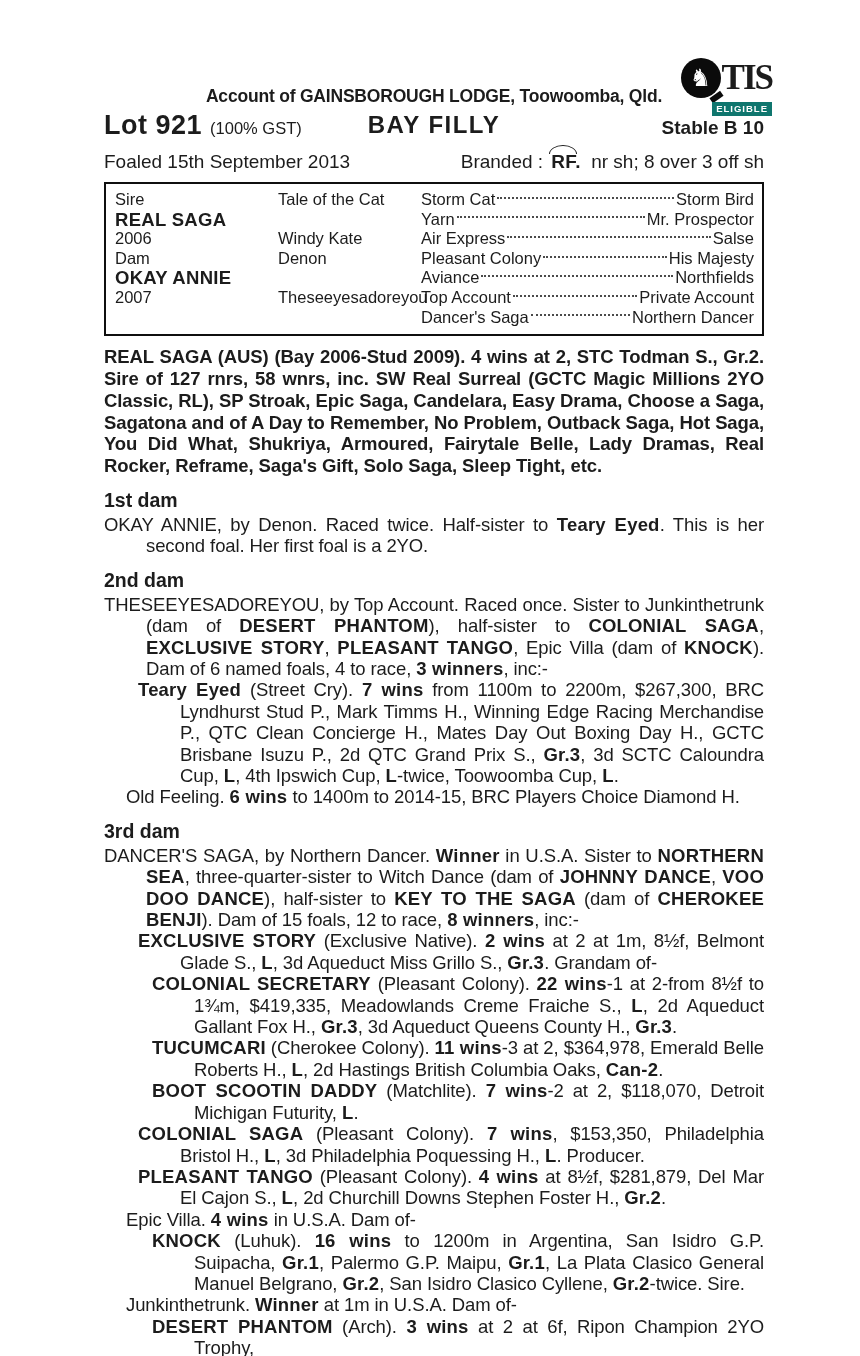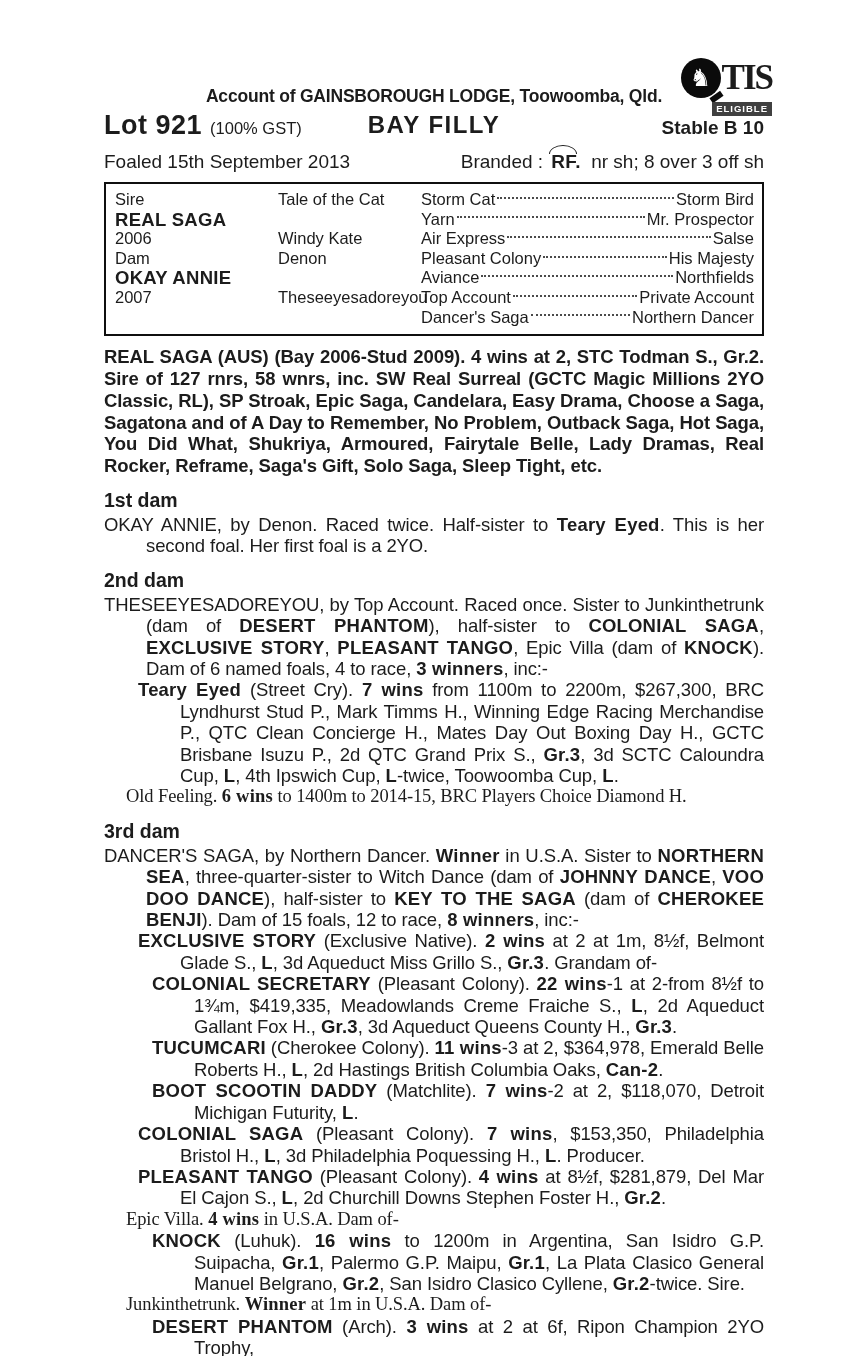--- a/index.html
+++ b/index.html
@@ -23,7 +23,7 @@
   .logo-knight { color:#fff; font-size:24px; line-height:1; font-family:"DejaVu Sans", sans-serif; }
   .logo-tis { font-family:"Liberation Serif", serif; font-weight:700; font-size:35px;
             letter-spacing:-2px; margin-left:1px; line-height:0.9; }
-  .logo-eligible { display:inline-block; background:#404040; color:#fff; font-size:9.5px;
+  .logo-eligible { display:inline-block; background:#0f766e; color:#fff; font-size:9.5px;
             font-weight:700; letter-spacing:1px; padding:1px 4px 2px 4px; margin-top:-7px; position:relative; }
   
   .content { position:absolute; left:104px; top:86px; width:660px; }

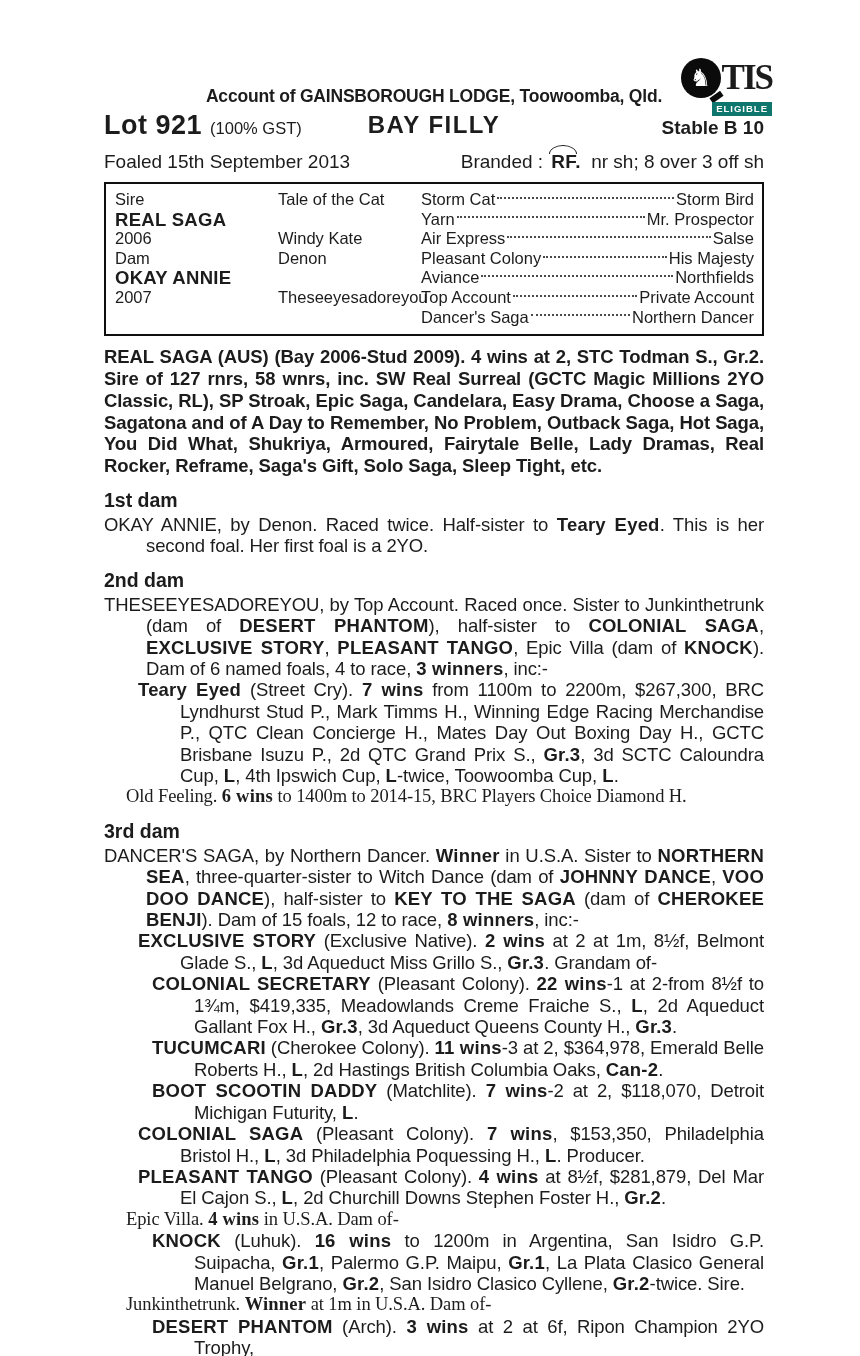--- a/index.html
+++ b/index.html
@@ -57,7 +57,7 @@
            padding-left:42px; text-indent:-42px; letter-spacing:-0.1px; }
   .lvl0 { margin-left:0; }
   .lvl1 { margin-left:34px; }
-  .lvl1m { margin-left:22px;font-family:Liberation Serif, serif; }
+  .lvl1m { margin-left:22px; }
   .lvl2 { margin-left:48px; }
   .para b { letter-spacing:0.2px; }
 </style>

